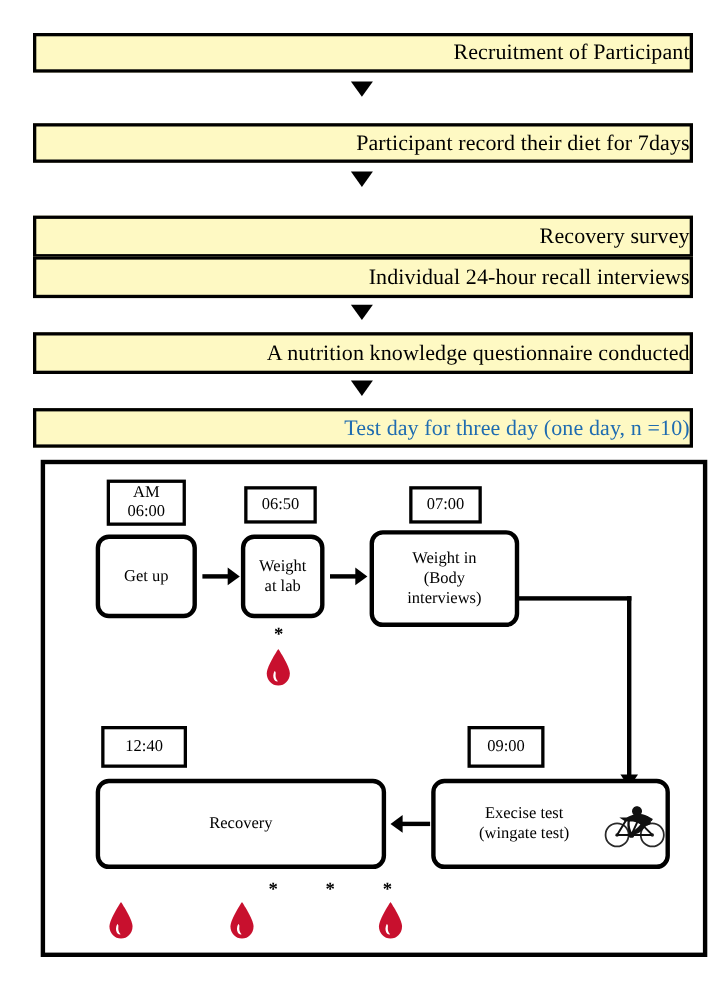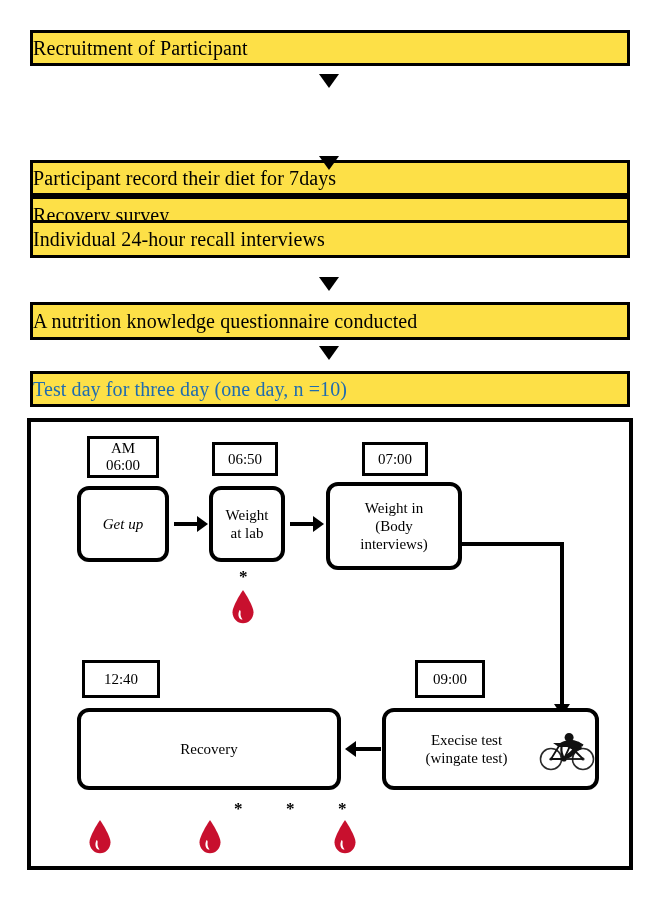--- a/index.html
+++ b/index.html
@@ -24,10 +24,10 @@
     position: absolute;
     box-sizing: border-box;
     border: 3px solid #000000;
-    background: #fde047;
+    background: #fef9c3;
     display: flex;
     align-items: center;
-    justify-content: flex-start;
+    justify-content: flex-end;
     text-align: center;
     font-size: 20px;
     line-height: 1.05;

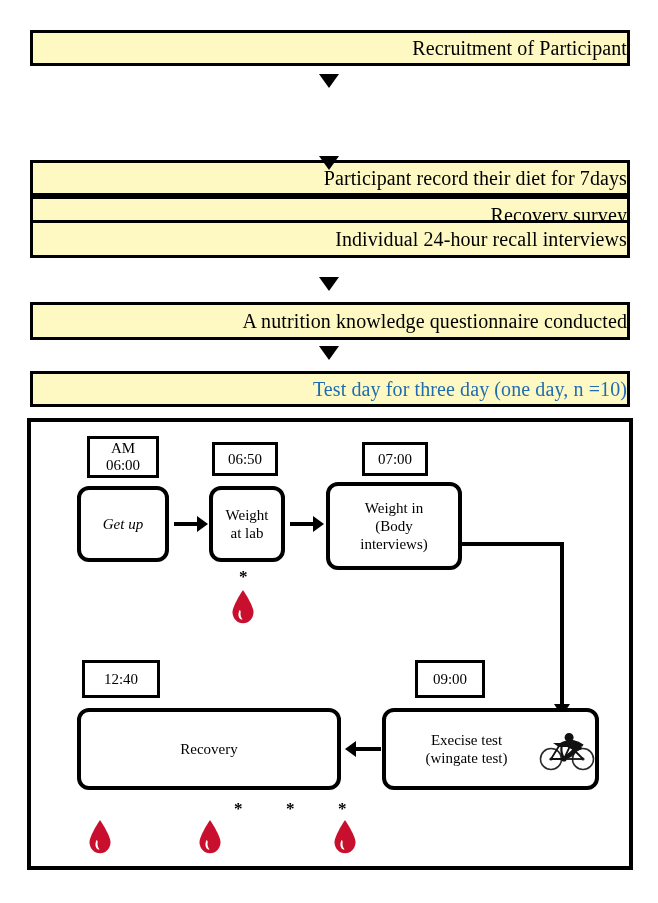--- a/index.html
+++ b/index.html
@@ -164,7 +164,7 @@
 
   <div class="tri-down" style="left:319px; top:74px;"></div>
 
-  <div class="stage-box" style="left:30px; top:112px; width:600px; height:36px;margin-top:48px;">
+  <div class="stage-box" style="left:30px; top:112px; width:600px; height:36px;">
     <span>Participant record their diet for 7days</span>
   </div>
 

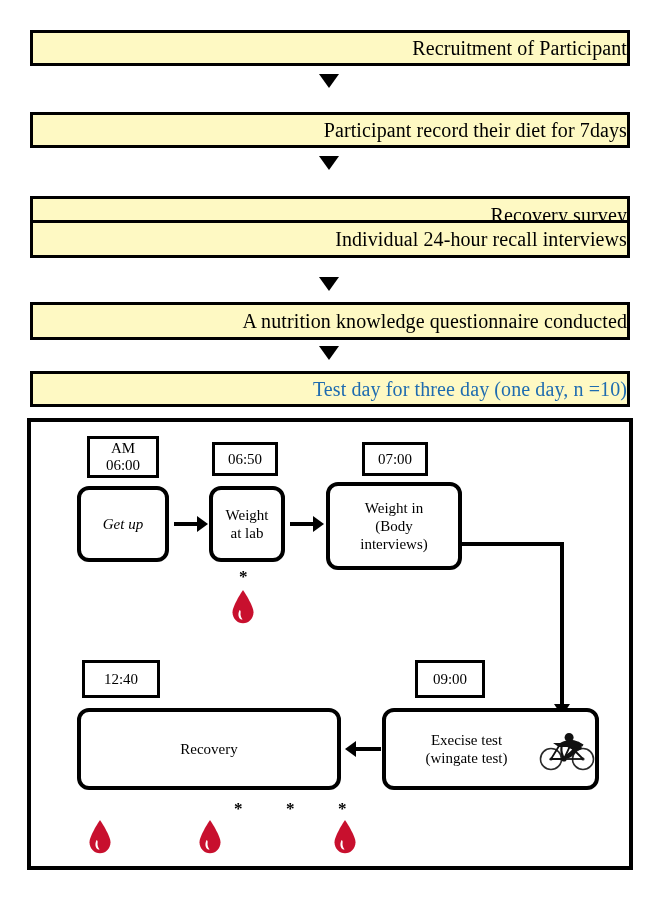--- a/index.html
+++ b/index.html
@@ -174,7 +174,7 @@
     <span>Recovery survey</span>
   </div>
 
-  <div class="stage-box" style="left:30px; top:220px; width:600px; height:38px;">
+  <div class="stage-box" style="left:30px; top:233px; width:600px; height:38px;">
     <span>Individual 24-hour recall interviews</span>
   </div>
 

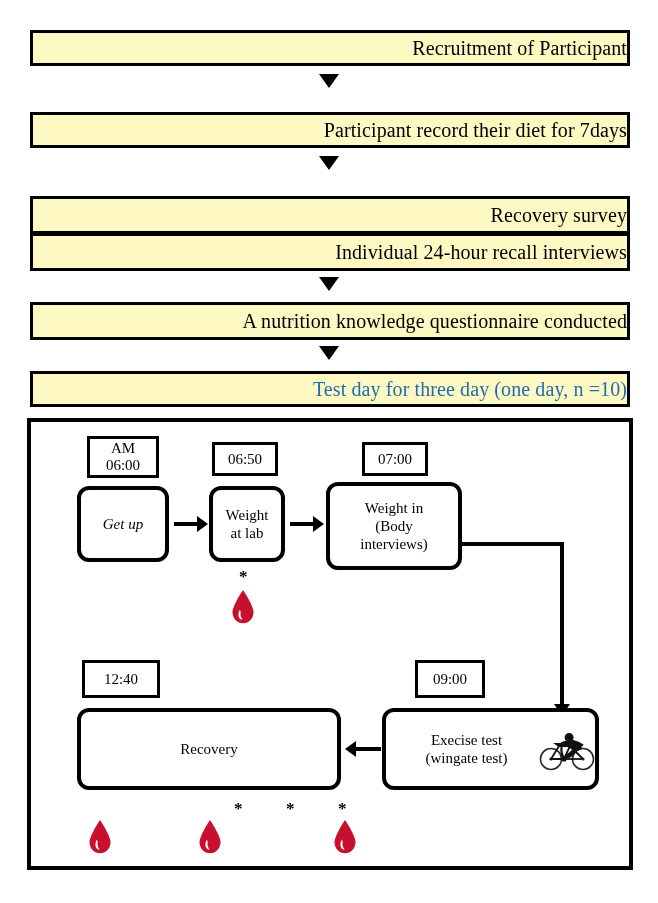--- a/index.html
+++ b/index.html
@@ -190,7 +190,7 @@
     <span>Test day for three day (one day, n =10)</span>
   </div>
 
-  <div id="testday-panel" style="left:27px; top:418px; width:606px; height:452px;padding-left:22px;">
+  <div id="testday-panel" style="left:37px; top:418px; width:606px; height:452px;padding-left:22px;">
 
     <div class="time-chip" style="left:56px; top:14px; width:72px; height:42px;">
       <span class="chip-text" style="white-space:pre-line;">AM

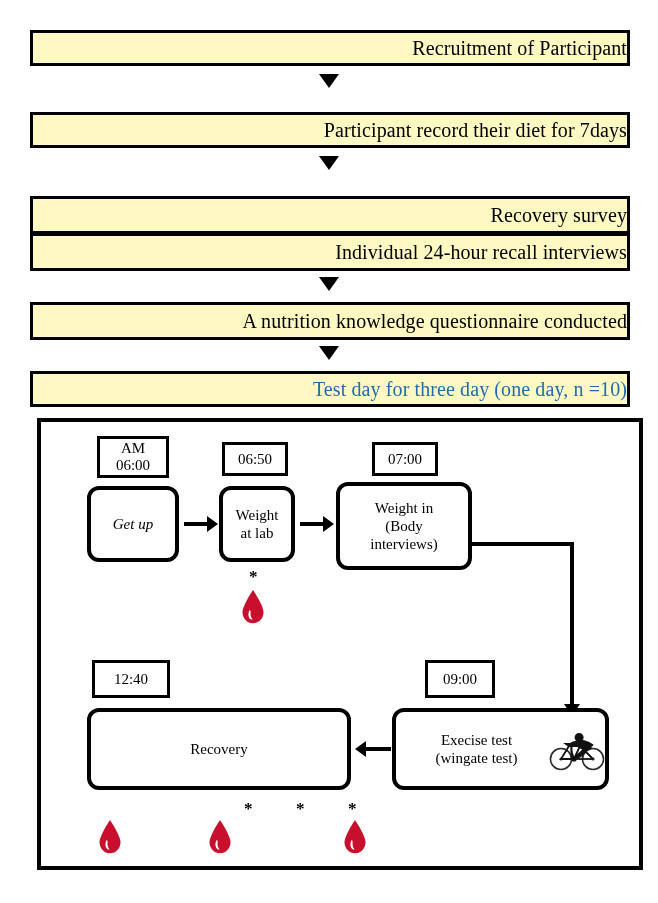--- a/index.html
+++ b/index.html
@@ -205,7 +205,7 @@
       <span class="chip-text" style="white-space:pre-line;">07:00</span>
     </div>
 
-    <div class="step-box" style="left:46px; top:64px; width:92px; height:76px;font-style:italic;">
+    <div class="step-box" style="left:46px; top:64px; width:92px; height:76px;">
       <span class="step-text">Get up</span>
     </div>
 

